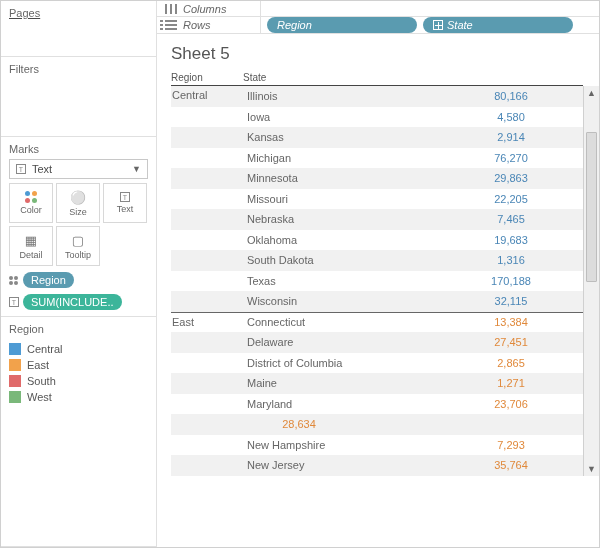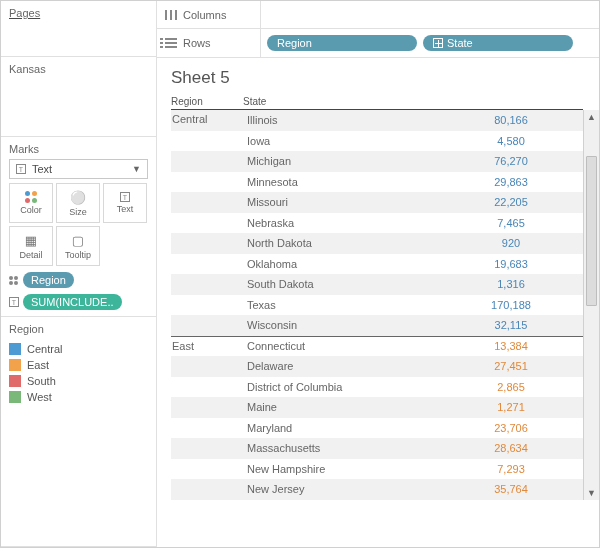--- a/index.html
+++ b/index.html
@@ -30,7 +30,7 @@
   .sw.central { background:#4e9bd4; } .sw.east { background:#f2a24b; } .sw.south { background:#e06a6a; } .sw.west { background:#7ab87a; }
   .right-col { flex:1; display:flex; flex-direction:column; }
   .shelves { border-bottom:1px solid #e0e0e0; }
-  .shelf { display:flex; align-items:center; height:28px; border-bottom:1px solid #e0e0e0; }
+  .shelf { display:flex; align-items:center; height:16px; border-bottom:1px solid #e0e0e0;font-style:italic; }
   .shelf:last-child { border-bottom:none; }
   .shelf-label { width:104px; display:flex; align-items:center; gap:6px; padding:0 8px; color:#666; border-right:1px solid #e0e0e0; height:100%; }
   .shelf-content { display:flex; align-items:center; gap:6px; padding:0 6px; flex:1; }

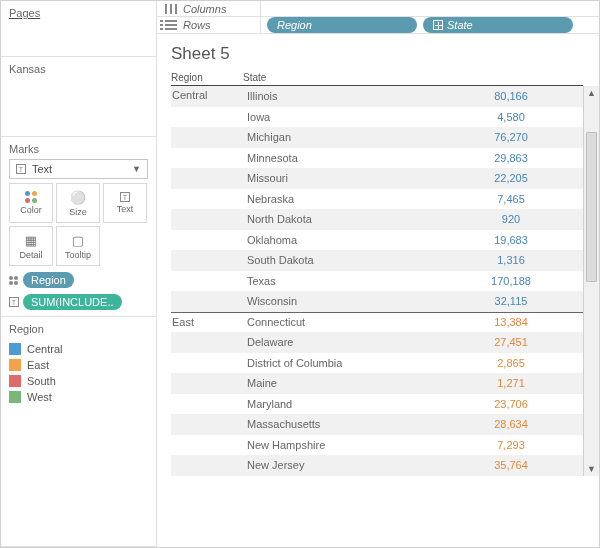--- a/index.html
+++ b/index.html
@@ -77,7 +77,7 @@
       <div class="card-title">Pages</div>
     </div>
     <div class="card" style="height:80px;">
-      <div class="card-title">Kansas</div>
+      <div class="card-title">Filters</div>
     </div>
     <div class="card">
       <div class="card-title">Marks</div>

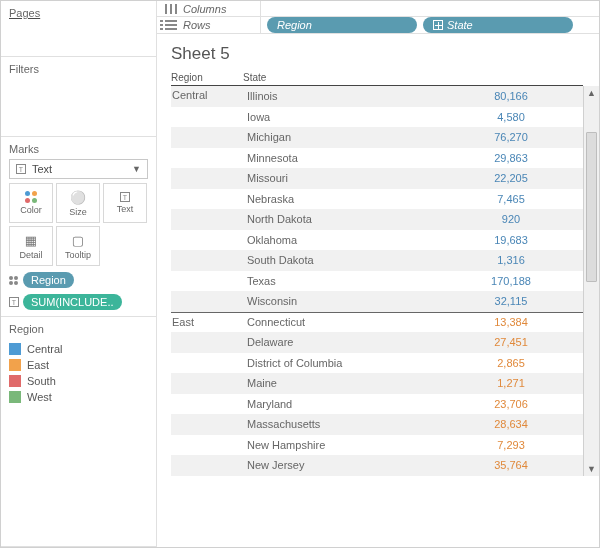--- a/index.html
+++ b/index.html
@@ -212,6 +212,11 @@
             </div>
             <div class="row striped">
               <div class="cell-region"></div>
+              <div class="cell-state">Kansas</div>
+              <div class="cell-val val-central">2,914</div>
+            </div>
+            <div class="row striped">
+              <div class="cell-region"></div>
               <div class="cell-state">Michigan</div>
               <div class="cell-val val-central">76,270</div>
             </div>

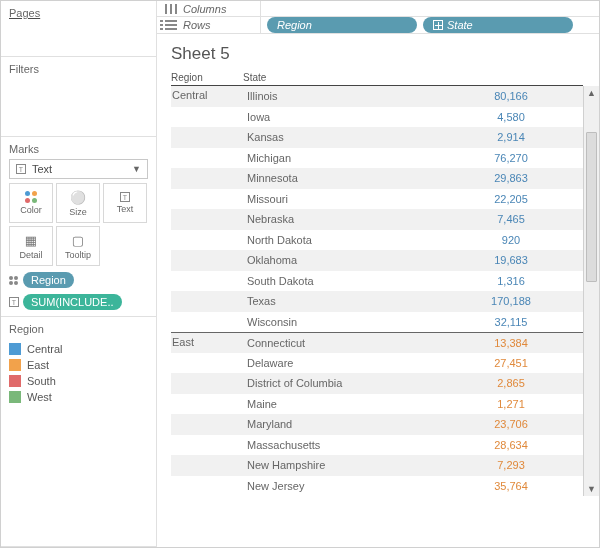--- a/index.html
+++ b/index.html
@@ -237,11 +237,6 @@
             </div>
             <div class="row striped">
               <div class="cell-region"></div>
-              <div class="cell-state">North Dakota</div>
-              <div class="cell-val val-central">920</div>
-            </div>
-            <div class="row striped">
-              <div class="cell-region"></div>
               <div class="cell-state">Oklahoma</div>
               <div class="cell-val val-central">19,683</div>
             </div>

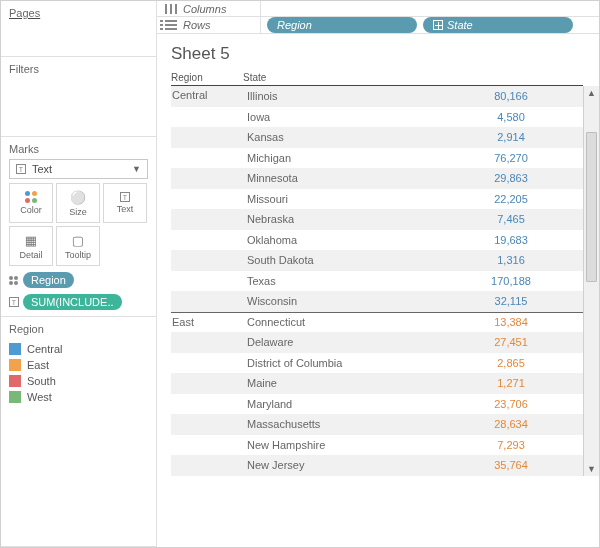--- a/index.html
+++ b/index.html
@@ -282,7 +282,6 @@
             </div>
             <div class="row striped">
               <div class="cell-region"></div>
-              <div class="cell-state">Massachusetts</div>
               <div class="cell-val val-east">28,634</div>
             </div>
             <div class="row striped">

